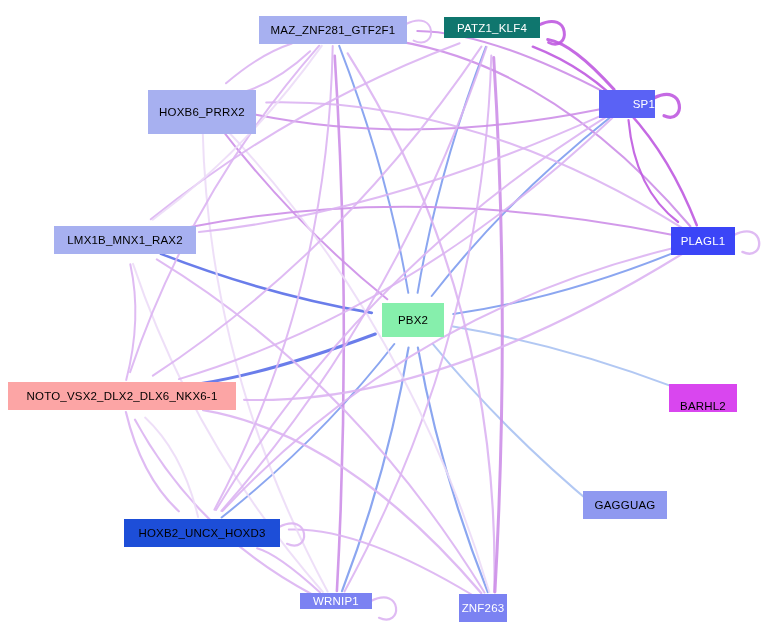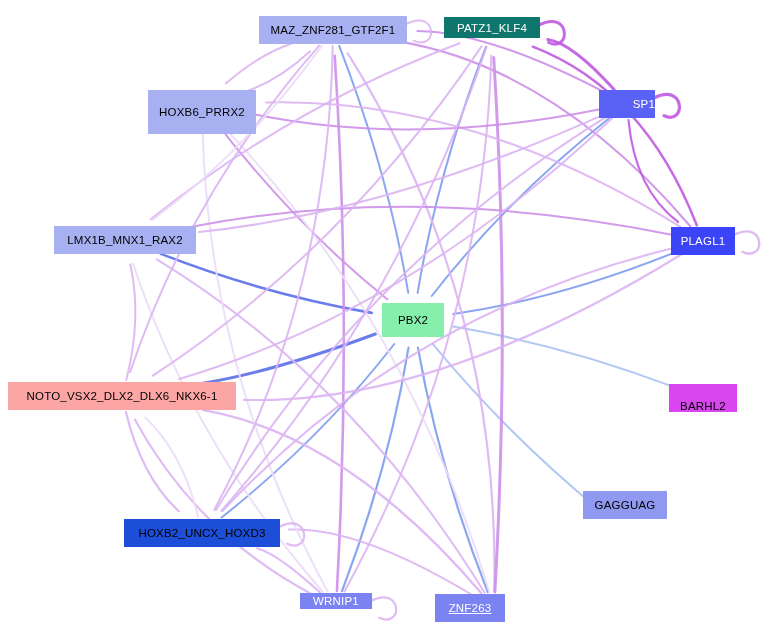--- a/index.html
+++ b/index.html
@@ -291,7 +291,7 @@
       <div class="node" style="left: 300px; top: 593px; width: 72px; height: 16px; background: rgb(123, 130, 242); color: rgb(255, 255, 255);">
         <span>WRNIP1</span>
       </div>
-      <div class="node" style="left: 435px; top: 594px; width: 70px; height: 28px; background: rgb(123, 130, 242); color: rgb(255, 255, 255); text-decoration: underline;">
+      <div class="node" style="left: 459px; top: 594px; width: 48px; height: 28px; background: rgb(123, 130, 242); color: rgb(255, 255, 255);">
         <span>ZNF263</span>
       </div>
     </div>

